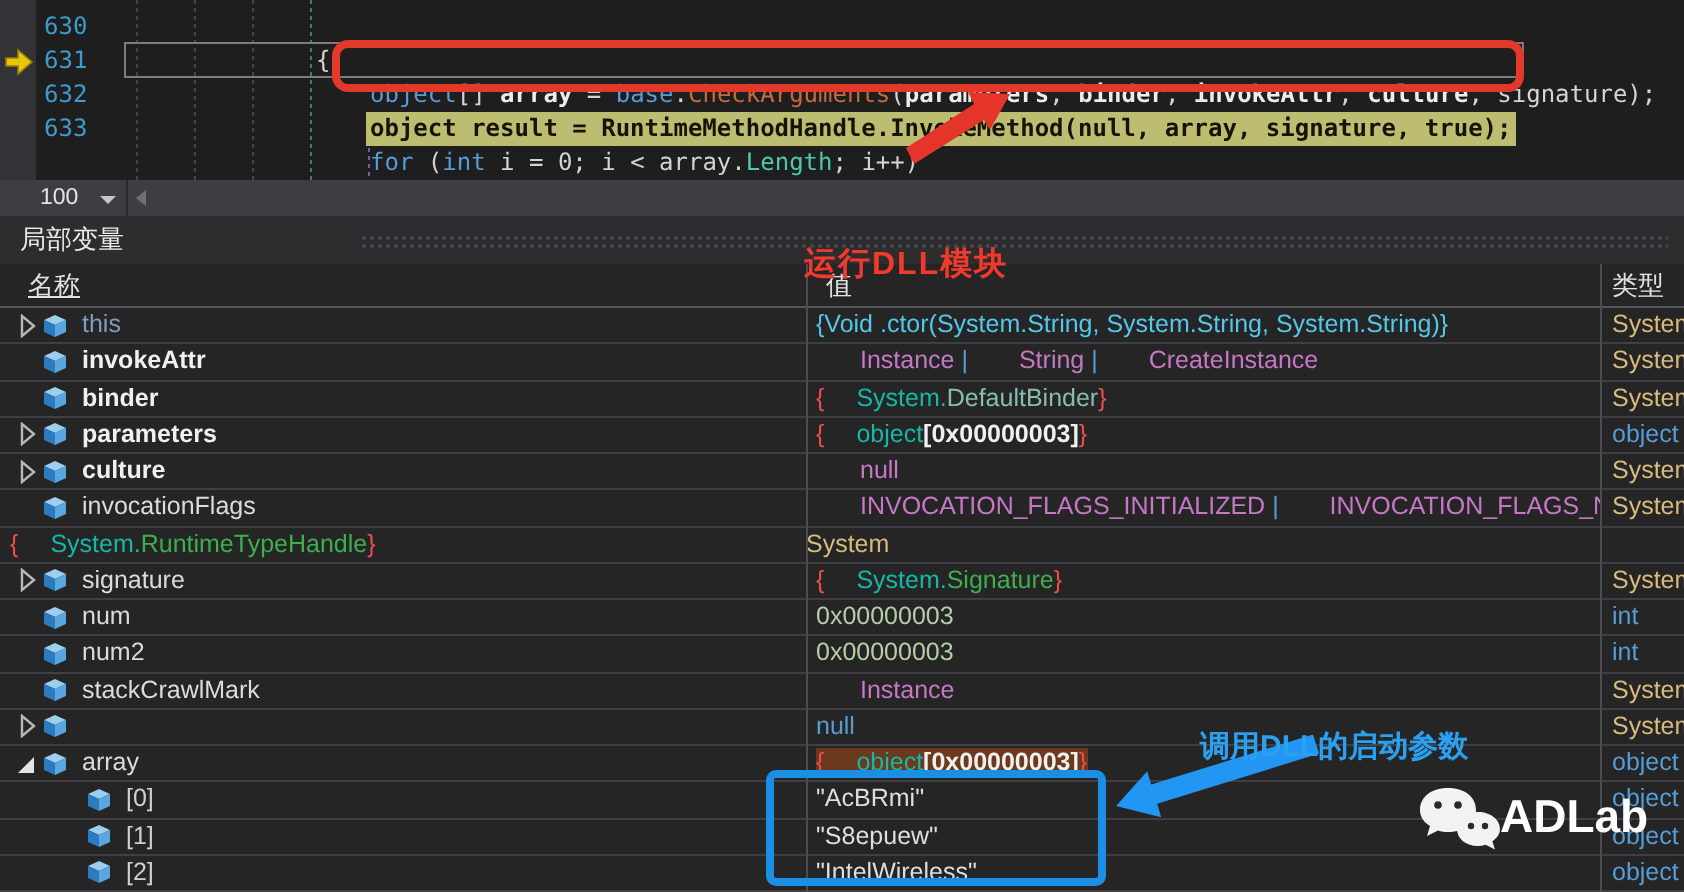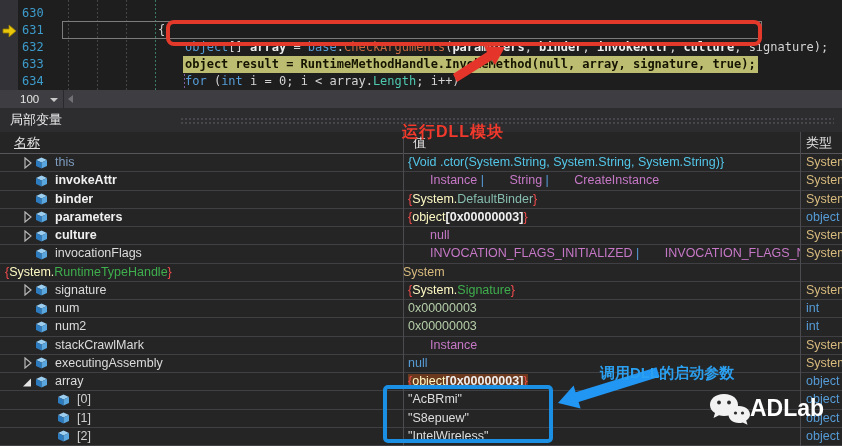--- a/index.html
+++ b/index.html
@@ -120,10 +120,6 @@
       <span class="cd" style="left:185px"><span class="kw">for</span><span class="pl"> (</span><span class="kw">int</span><span class="pl"> i = 0; i &lt; </span><span class="pl">array</span><span class="pl">.</span><span class="prop">Length</span><span class="pl">; i++)</span></span>
     </div>
 
-    <div class="cl" style="top:56px">
-      <span class="ln">634</span>
-      
-    </div>
 
     <div class="cl" style="top:73px">
       

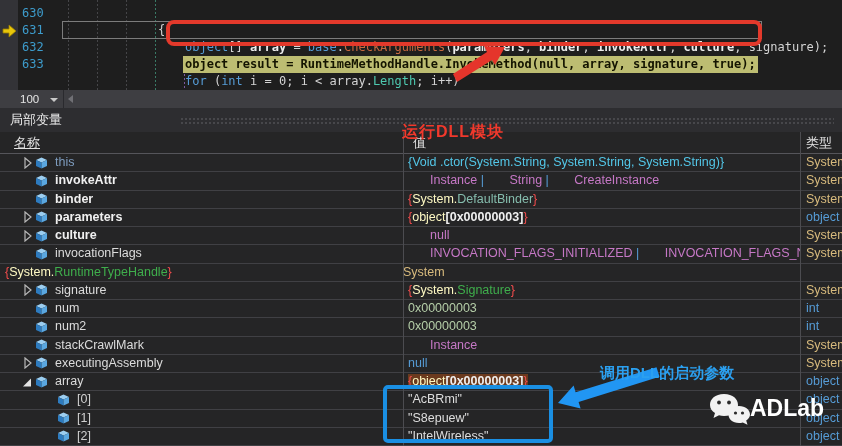--- a/index.html
+++ b/index.html
@@ -56,7 +56,7 @@
   .gbody { position:absolute; left:0; top:154px; width:842px; }
   .row { display:flex; height:18.25px; border-bottom:1px solid #404044; font-size:12.5px;
          line-height:17px; color:#dcdcdc; }
-  .c-name { width:403px; display:flex; align-items:center; padding-left:21px; overflow:hidden; white-space:nowrap; }
+  .c-name { width:403px; display:flex; align-items:center; padding-left:7px; overflow:hidden; white-space:nowrap; }
   .c-val  { width:397px; padding-left:5px; overflow:hidden; white-space:nowrap; }
   .c-type { flex:1; padding-left:6px; overflow:hidden; white-space:nowrap; }
   .exp { width:14px; height:12px; flex:0 0 14px; }

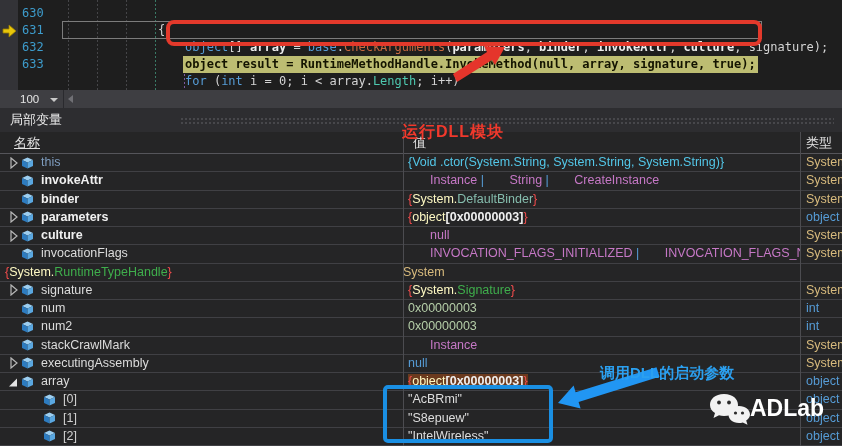--- a/index.html
+++ b/index.html
@@ -65,7 +65,7 @@
   .nm { color:#dcdcdc; } .nm.b { font-weight:bold; color:#f0f0f0; } .nm.this { color:#7e9cbe; }
   .nm.child { color:#d0d0d0; }
   .v-cyan { color:#53c7e8; } .v-mag { color:#c678c6;margin-left:22px; } .v-pipe { color:#569cd6; }
-  .v-red { color:#f14c4c; } .v-wh { color:#fef9c3; } .v-whb { color:#f0f0f0; font-weight:bold; }
+  .v-red { color:#f14c4c; } .v-wh { color:#14b8a6;padding-left:16px; } .v-whb { color:#f0f0f0; font-weight:bold; }
   .v-teal2 { color:#86bdae; } .v-green { color:#3fae4c; } .v-num { color:#b5cea8; }
   .v-blue { color:#569cd6; } .v-str { color:#dedede; }
   .changed { background:#6b3a1e; }

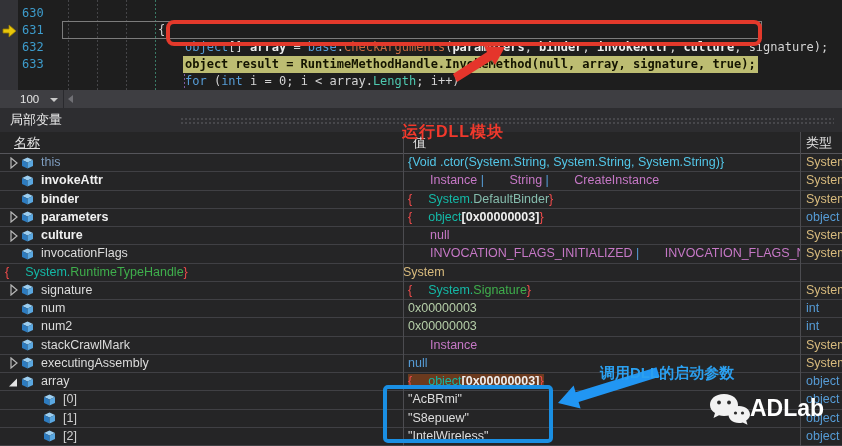--- a/index.html
+++ b/index.html
@@ -321,7 +321,6 @@
             <polygon points="1,3 6.5,5.5 6.5,11.5 1,9" fill="#2d7bbf"></polygon>
             <polygon points="12,3 6.5,5.5 6.5,11.5 12,9" fill="#5aa7e0"></polygon>
           </svg>
-        <span class="nm">executingAssembly</span>
       </div>
       <div class="c-val"><span class="v-blue">null</span></div>
       <div class="c-type"><span class="t-sys">System</span></div>

